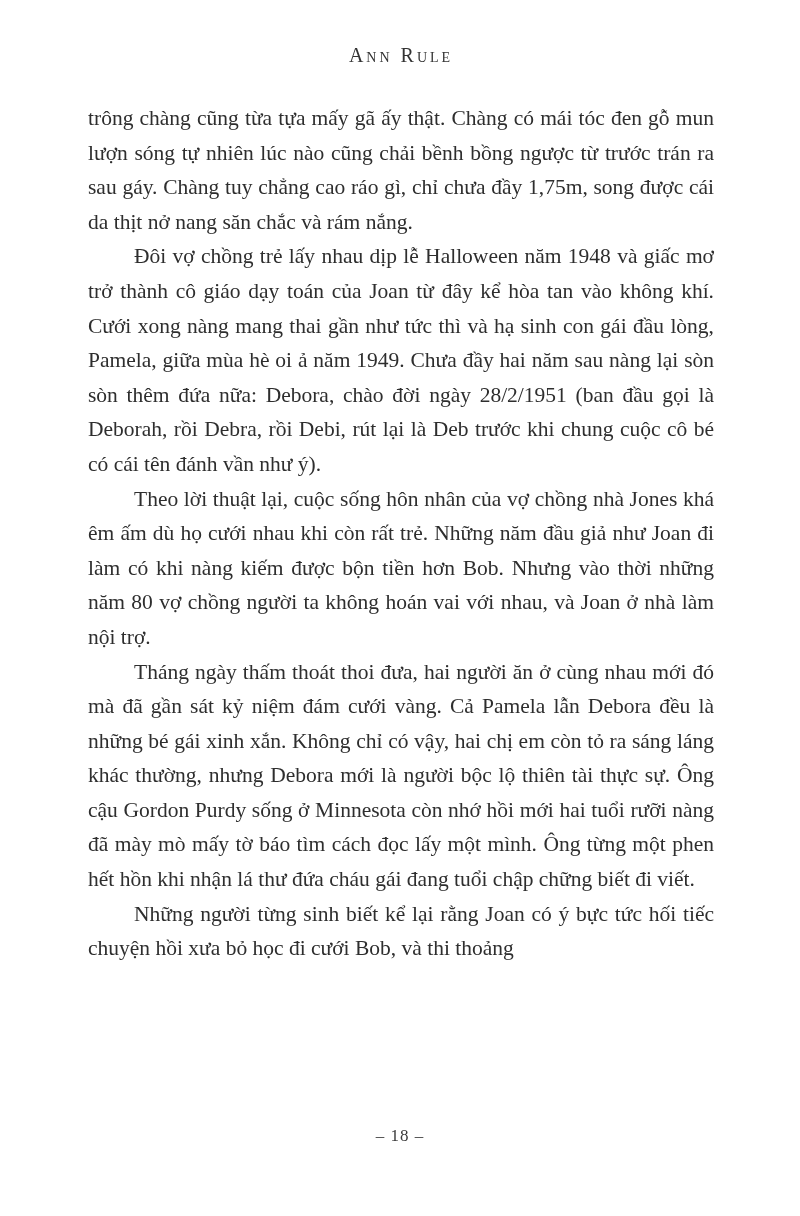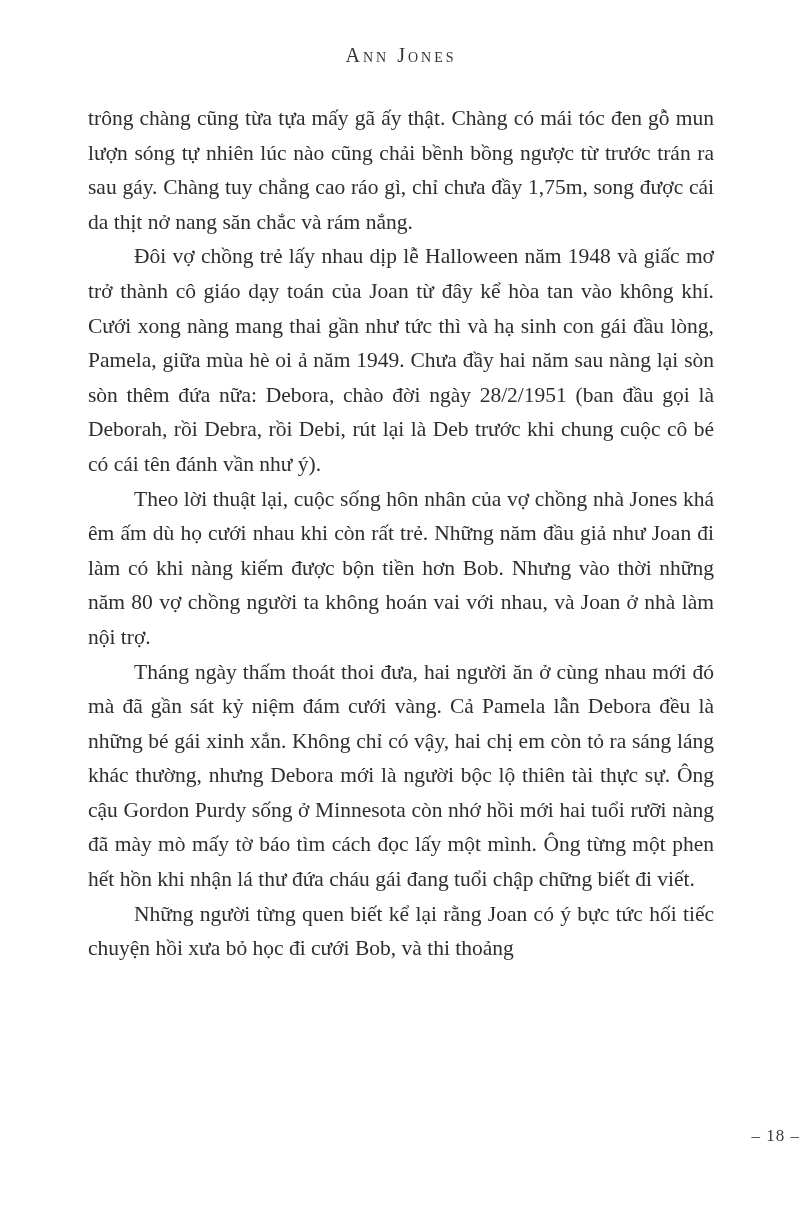--- a/index.html
+++ b/index.html
@@ -64,7 +64,7 @@
 
 <div class="page">
 
-  <div class="running-head">Ann Jones</div>
+  <div class="running-head">Ann Rule</div>
 
   <div class="body-text">
     <p class="no-indent">trông chàng cũng từa tựa mấy gã ấy thật. Chàng có mái tóc đen gỗ mun lượn sóng tự nhiên lúc nào cũng chải bềnh bồng ngược từ trước trán ra sau gáy. Chàng tuy chẳng cao ráo gì, chỉ chưa đầy 1,75m, song được cái da thịt nở nang săn chắc và rám nắng.</p>

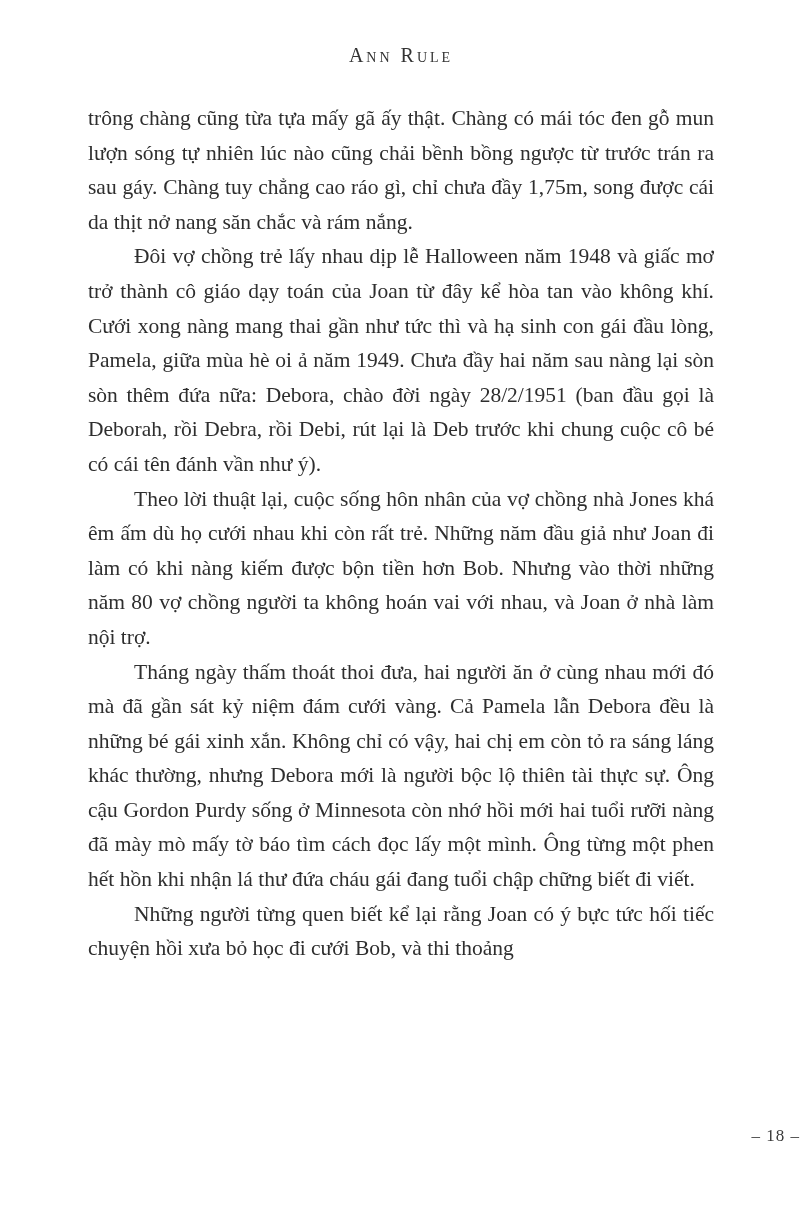--- a/index.html
+++ b/index.html
@@ -71,7 +71,7 @@
     <p>Đôi vợ chồng trẻ lấy nhau dịp lễ Halloween năm 1948 và giấc mơ trở thành cô giáo dạy toán của Joan từ đây kể hòa tan vào không khí. Cưới xong nàng mang thai gần như tức thì và hạ sinh con gái đầu lòng, Pamela, giữa mùa hè oi ả năm 1949. Chưa đầy hai năm sau nàng lại sòn sòn thêm đứa nữa: Debora, chào đời ngày 28/2/1951 (ban đầu gọi là Deborah, rồi Debra, rồi Debi, rút lại là Deb trước khi chung cuộc cô bé có cái tên đánh vần như ý).</p>
     <p>Theo lời thuật lại, cuộc sống hôn nhân của vợ chồng nhà Jones khá êm ấm dù họ cưới nhau khi còn rất trẻ. Những năm đầu giả như Joan đi làm có khi nàng kiếm được bộn tiền hơn Bob. Nhưng vào thời những năm 80 vợ chồng người ta không hoán vai với nhau, và Joan ở nhà làm nội trợ.</p>
     <p>Tháng ngày thấm thoát thoi đưa, hai người ăn ở cùng nhau mới đó mà đã gần sát kỷ niệm đám cưới vàng. Cả Pamela lẫn Debora đều là những bé gái xinh xắn. Không chỉ có vậy, hai chị em còn tỏ ra sáng láng khác thường, nhưng Debora mới là người bộc lộ thiên tài thực sự. Ông cậu Gordon Purdy sống ở Minnesota còn nhớ hồi mới hai tuổi rưỡi nàng đã mày mò mấy tờ báo tìm cách đọc lấy một mình. Ông từng một phen hết hồn khi nhận lá thư đứa cháu gái đang tuổi chập chững biết đi viết.</p>
-    <p>Những người từng quen biết kể lại rằng Joan có ý bực tức hối tiếc chuyện hồi xưa bỏ học đi cưới Bob, và thi thoảng</p>
+    <p>Những người từng sinh biết kể lại rằng Joan có ý bực tức hối tiếc chuyện hồi xưa bỏ học đi cưới Bob, và thi thoảng</p>
   </div>
 
   <div class="page-number">– 18 –</div>

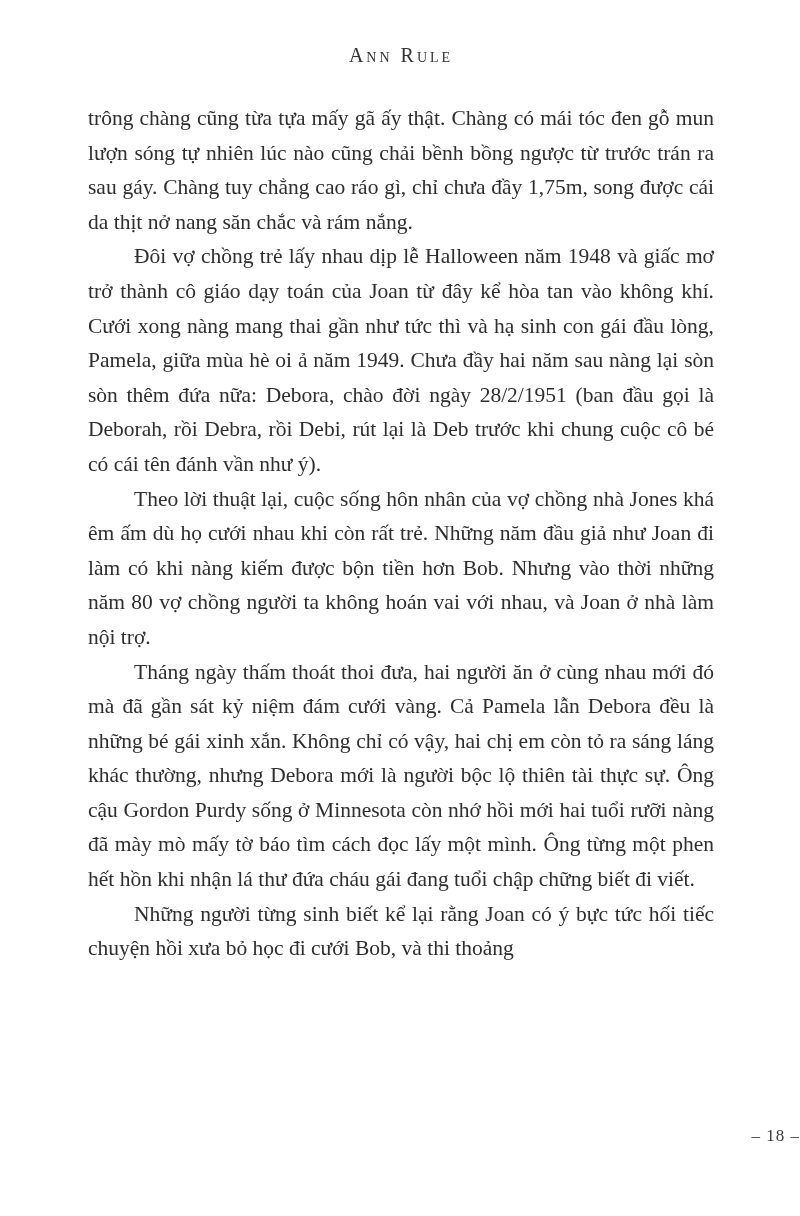--- a/index.html
+++ b/index.html
@@ -53,7 +53,7 @@
     bottom: 70px;
     left: 0;
     width: 100%;
-    text-align: right;
+    text-align: center;
     font-size: 17px;
     color: #3a3a3a;
     letter-spacing: 1px;

